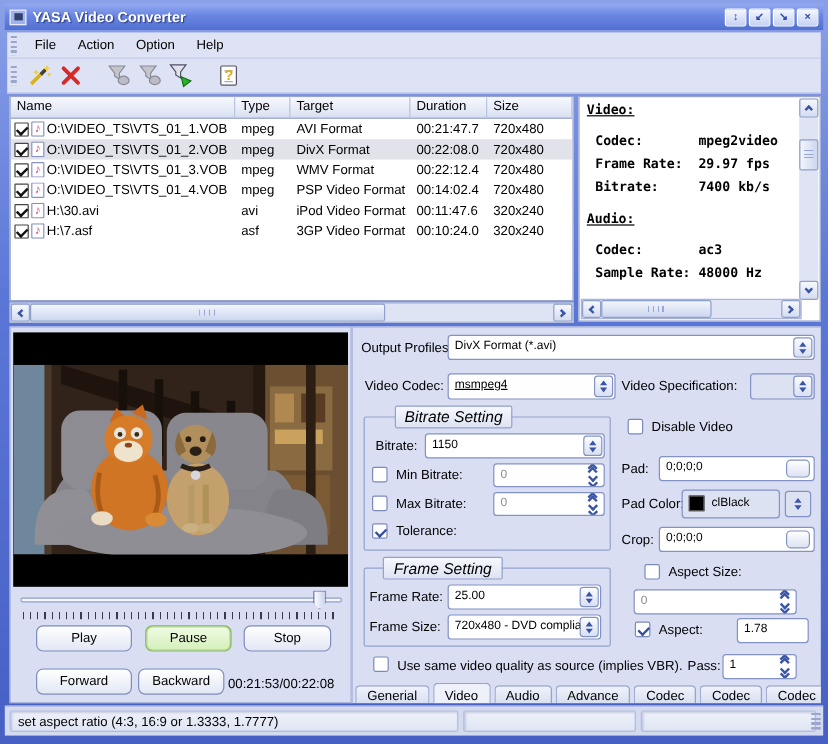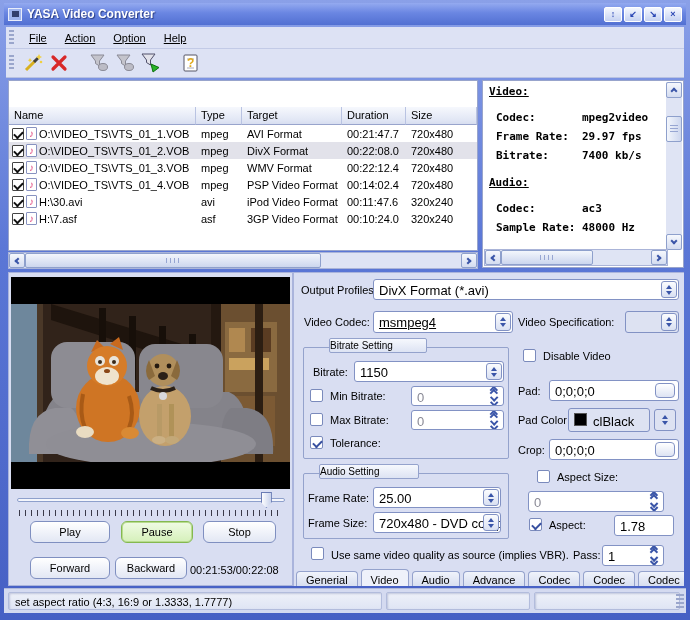--- a/index.html
+++ b/index.html
@@ -28,7 +28,7 @@
     background:#dde2f4; border-bottom:1px solid #c2cae6; display:flex; align-items:center; }
   .gripper { width:5px; height:16px; margin:0 6px 0 3px;
     background:repeating-linear-gradient(180deg,#9aa6cc 0 2px,transparent 2px 4px); }
-  .menu-item { padding:3px 9px;text-decoration:underline; }
+  .menu-item { padding:3px 9px; }
   .toolbar { position:absolute; left:6px; top:49px; width:678px; height:29px;
     background:#dde2f4; border-bottom:1px solid #b8c2e2; display:flex; align-items:center; }
   .tool-btn { width:26px; height:24px; display:flex; align-items:center; justify-content:center; border-radius:3px; }

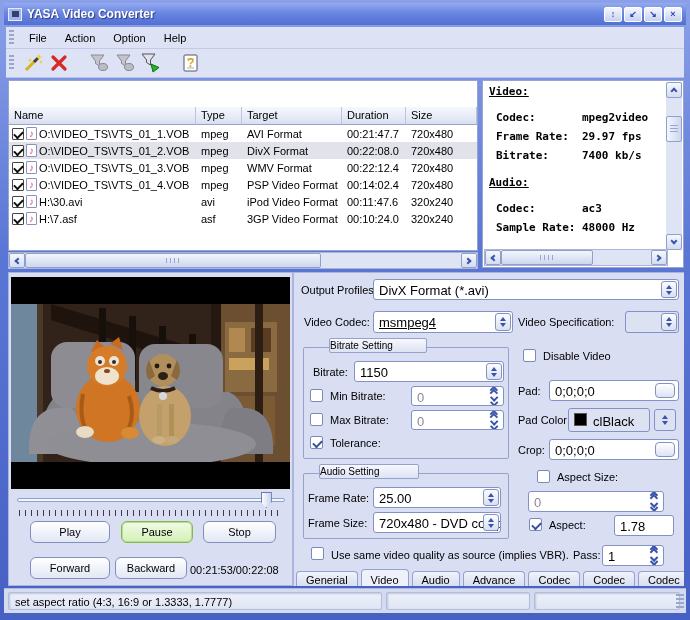--- a/index.html
+++ b/index.html
@@ -38,7 +38,7 @@
   .file-table { position:absolute; left:8px; top:80px; width:470px; height:171px;
     background:#fff; border:1px solid #98a4cc; overflow:hidden; }
   .thead { display:grid; grid-template-columns:187px 46px 100px 64px 71px; height:18px;
-    background:linear-gradient(180deg,#f6f8fd 0%,#e2e7f5 70%,#d5dcef 100%);margin-top:26px; }
+    background:linear-gradient(180deg,#f6f8fd 0%,#e2e7f5 70%,#d5dcef 100%); }
   .th { border-right:1px solid #b9c3e2; border-bottom:1px solid #98a4cc;
     padding:2px 0 0 5px; font-size:11px; }
   .trow { display:grid; grid-template-columns:187px 46px 100px 64px 71px; height:17px; align-items:center; }

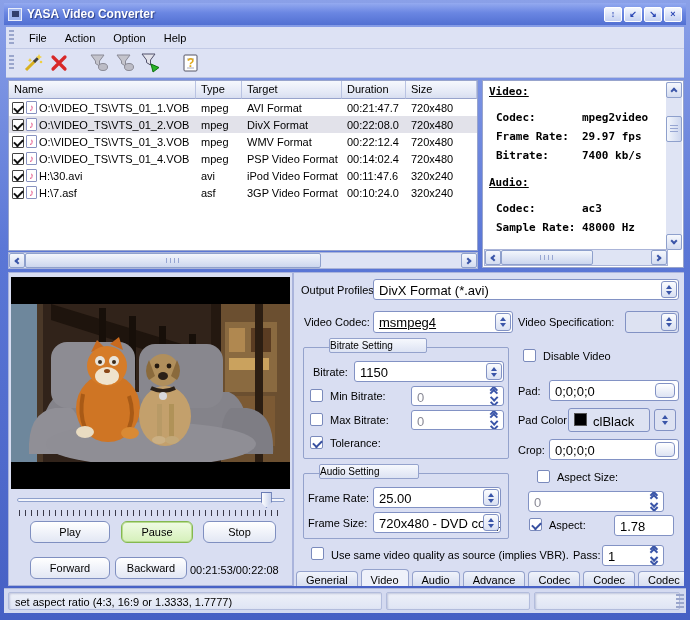--- a/index.html
+++ b/index.html
@@ -105,7 +105,7 @@
     border-top:1px solid #aab4dc; border-left:1px solid #aab4dc; background:#d9def2; overflow:hidden; }
   .slabel { position:absolute; font-size:11px; white-space:nowrap; }
   .fld { position:absolute; background:#fff; border:1px solid #8292c4; border-radius:3px;
-    font-size:13px; padding:3px 4px 0 5px; overflow:hidden; white-space:nowrap; }
+    font-size:10px; padding:3px 4px 0 5px; overflow:hidden; white-space:nowrap; }
   .fld.dim { background:#dde2f2; }
   .fld.gray { color:#8a8a96; }
   .combo-btn { position:absolute; right:1px; top:1px; bottom:1px; width:16px; border:1px solid #8292c4; border-radius:3px;

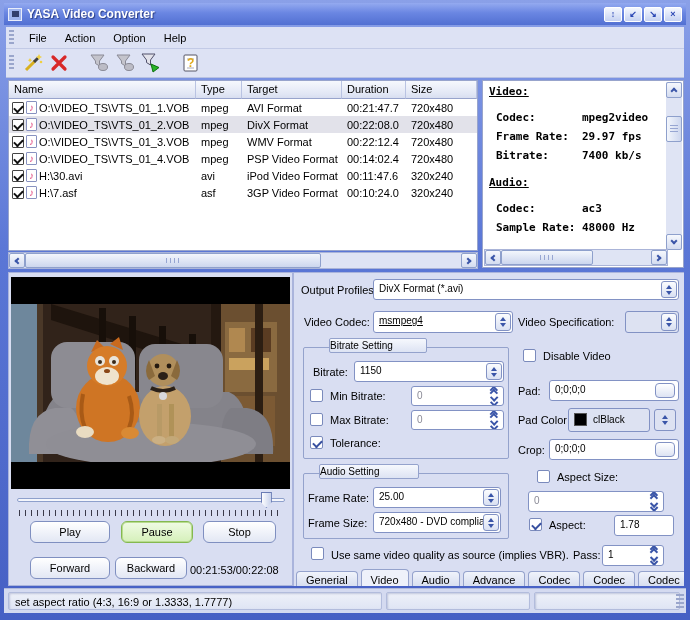--- a/index.html
+++ b/index.html
@@ -122,8 +122,8 @@
   .cb2.checked::after { content:""; position:absolute; left:2px; top:3px; width:7px; height:4px;
     border-left:2px solid #3850a0; border-bottom:2px solid #3850a0; transform:rotate(-45deg); }
   .group { position:absolute; border:1px solid #94a2cc; border-radius:2px; }
-  .legend { position:absolute; border:1px solid #94a2cc; border-radius:2px; 
-    background:linear-gradient(180deg,#f6f8fd,#dde3f3); font-size:10px; padding:1px 0; }
+  .legend { position:absolute; border:1px solid #94a2cc; border-radius:2px; text-align:center;
+    background:linear-gradient(180deg,#f6f8fd,#dde3f3); font-size:13px; padding:1px 0;font-style:italic; }
   .mini-btn { position:absolute; width:20px; height:15px; top:2px; right:3px; border:1px solid #8292c4; border-radius:4px;
     background:linear-gradient(180deg,#fff,#dde3f3); }
   .swatch { position:absolute; left:5px; top:4px; width:13px; height:13px; border:1px solid #555; }

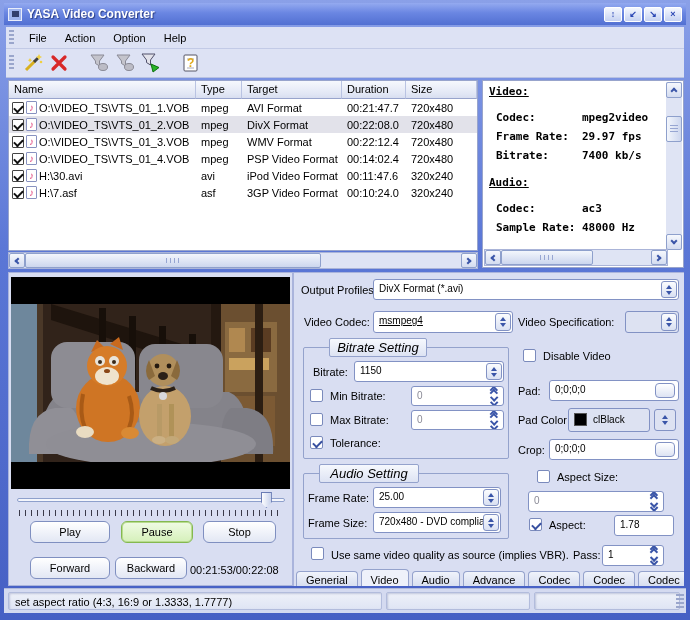--- a/index.html
+++ b/index.html
@@ -517,7 +517,7 @@
     </div>
 
     <div class="group" style="left:9px; top:200px; width:206px; height:66px;"></div>
-    <span class="legend" style="left:25px; top:191px; width:100px;">Audio Setting</span>
+    <span class="legend" style="left:25px; top:191px; width:100px;">Frame Setting</span>
     <span class="slabel" style="left:14px; top:219px;">Frame Rate:</span>
     <div class="fld" style="left:79px; top:214px; width:128px; height:21px;">
       <span>25.00</span>

